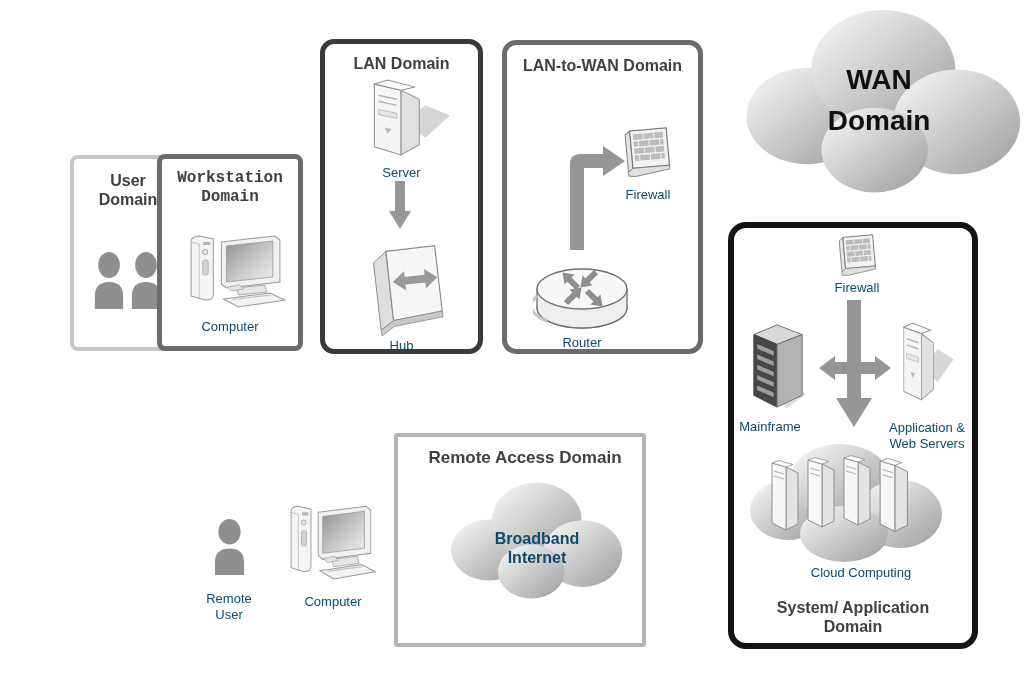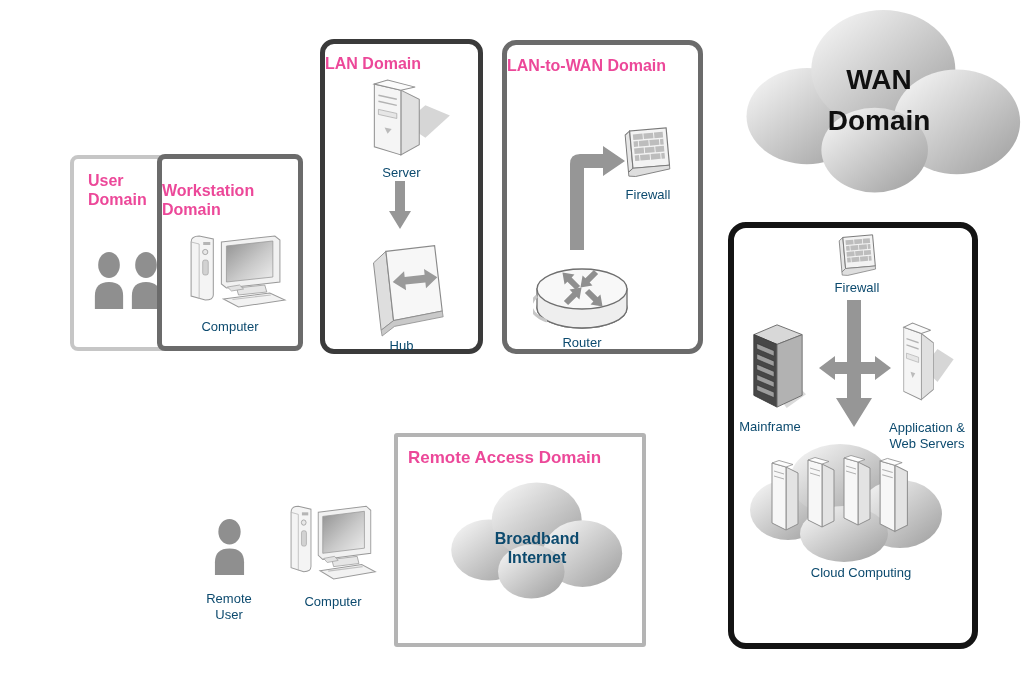--- a/index.html
+++ b/index.html
@@ -8,7 +8,7 @@
     font-family:"Liberation Sans", sans-serif;color:#101010;
   }
   .box{position:absolute;box-sizing:border-box;background:#ffffff;}
-  .title{font-weight:bold;font-size:16px;line-height:19px;text-align:left;color:#ec4899;}
+  .title{font-weight:bold;font-size:16px;line-height:19px;text-align:center;color:#404040;}
   .lbl{position:absolute;font-size:13px;line-height:16px;text-align:center;color:#0c4a6e;}
   .icon{position:absolute;}
   .icon svg{display:block;width:100%;height:100%;}

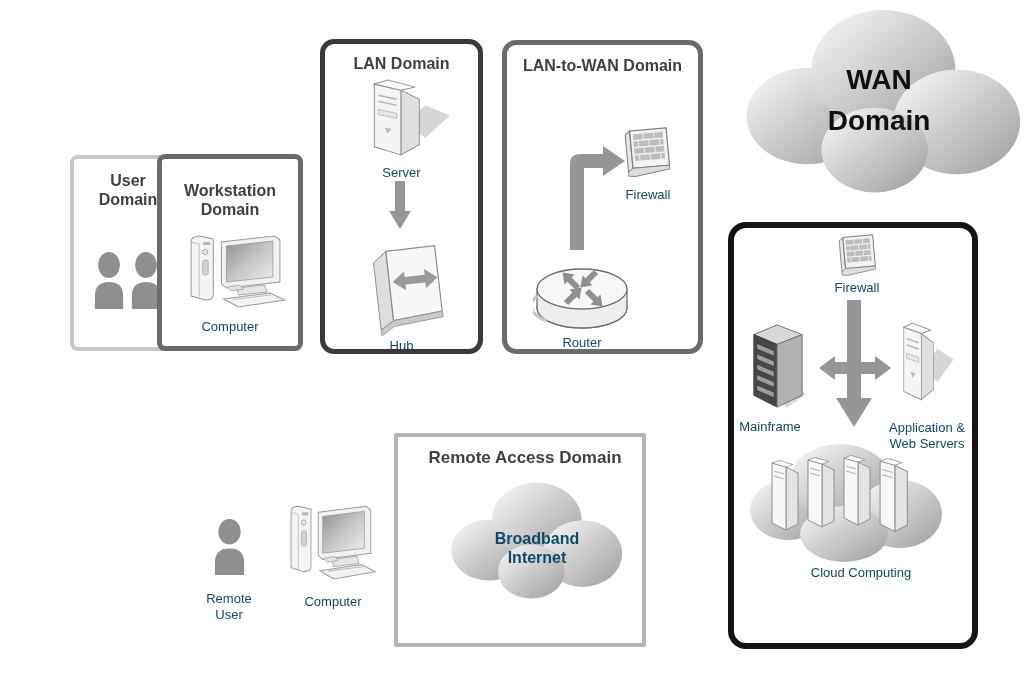--- a/index.html
+++ b/index.html
@@ -22,7 +22,7 @@
 
   
   #ws-box{left:157px;top:154px;width:146px;height:197px;border:5px solid #6b6b6b;border-radius:8px;}
-  #ws-title{margin-top:22px;}
+  #ws-title{margin-top:10px;font-family:Liberation Mono, monospace;}
   #ws-computer{left:19px;top:70px;width:107px;height:82px;}
   #ws-label{left:0;right:0;top:160px;}
 

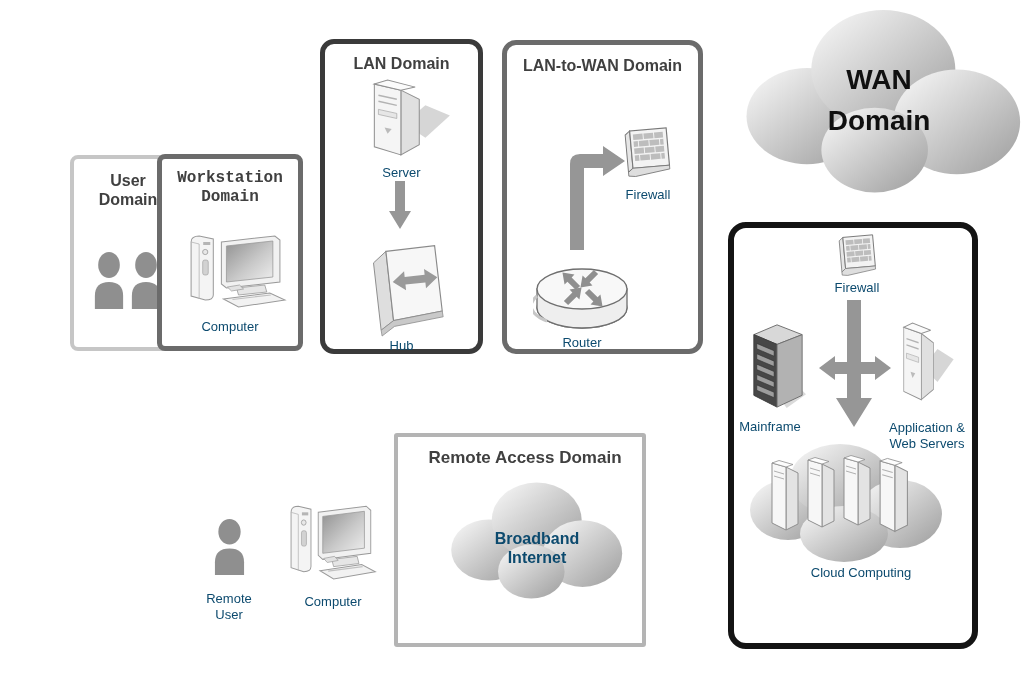--- a/index.html
+++ b/index.html
@@ -345,6 +345,7 @@
         </svg>
       </div>
     <div class="lbl" id="sys-cloud-label">Cloud Computing</div>
+    <div class="title" id="sys-title">System/ Application Domain</div>
   </div>
 
   <div class="box" id="ra-box">

